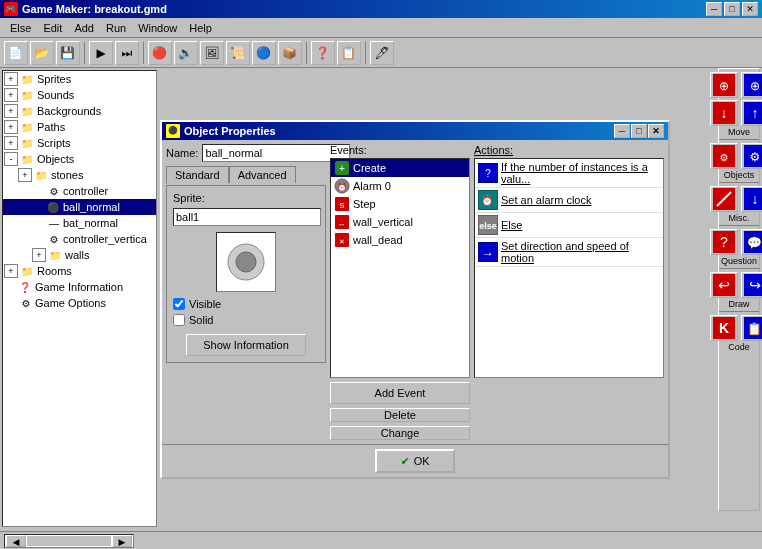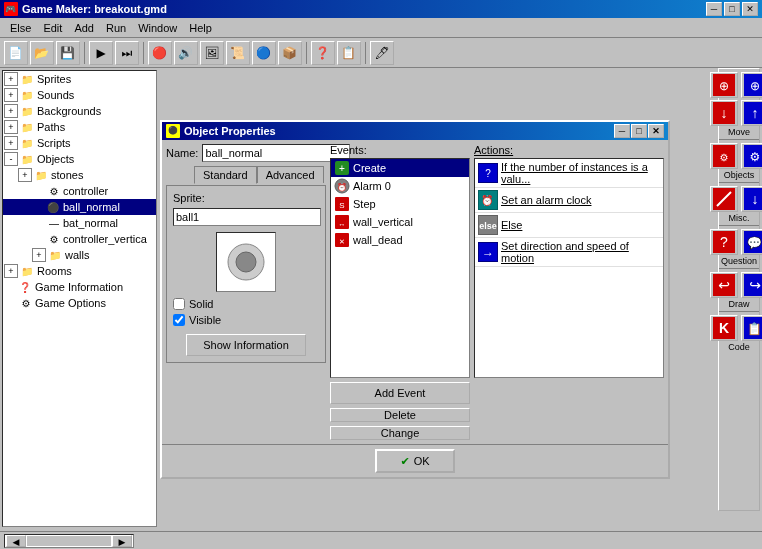--- a/index.html
+++ b/index.html
@@ -232,7 +232,6 @@
       border-bottom: 1px solid #c0c0c0;
       margin-bottom: -1px;
       z-index: 1;
-      margin-left: 28px;
     }
     .tab-content {
       border: 1px solid #808080;

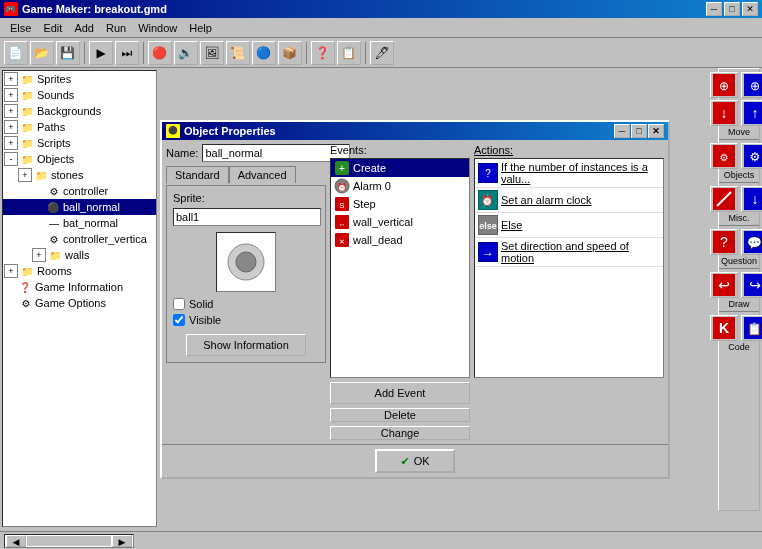--- a/index.html
+++ b/index.html
@@ -631,12 +631,12 @@
             </svg>
           </div>
           <div class="checkbox-row">
+            <input type="checkbox" id="visible-cb" checked="" style="">
+            <label for="visible-cb">Visible</label>
+          </div>
+          <div class="checkbox-row">
             <input type="checkbox" id="solid-cb" style="">
             <label for="solid-cb">Solid</label>
-          </div>
-          <div class="checkbox-row">
-            <input type="checkbox" id="visible-cb" checked="" style="">
-            <label for="visible-cb">Visible</label>
           </div>
           <button class="show-info-btn">Show Information</button>
         </div>

